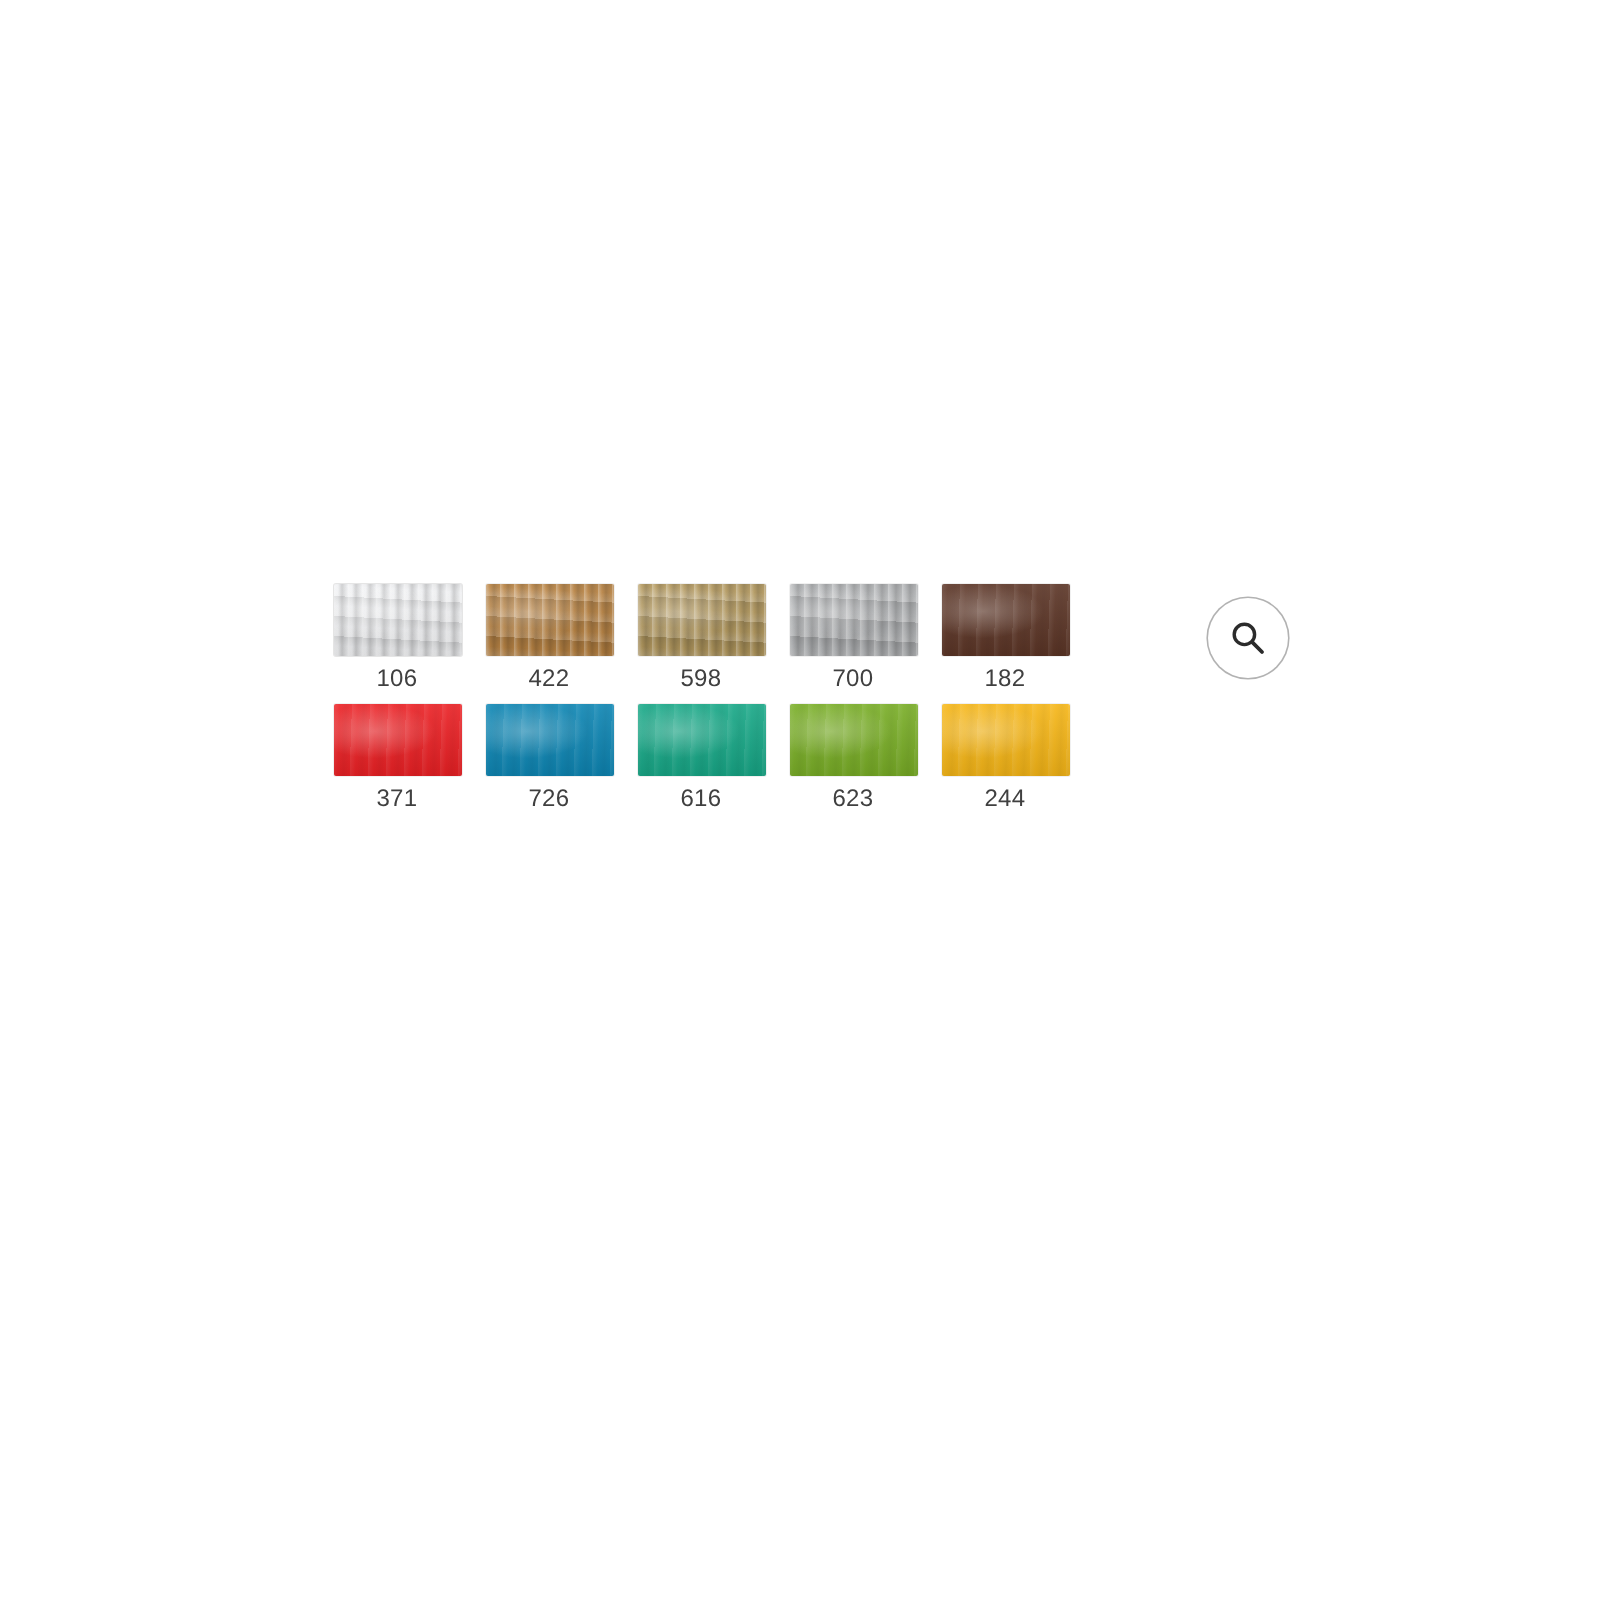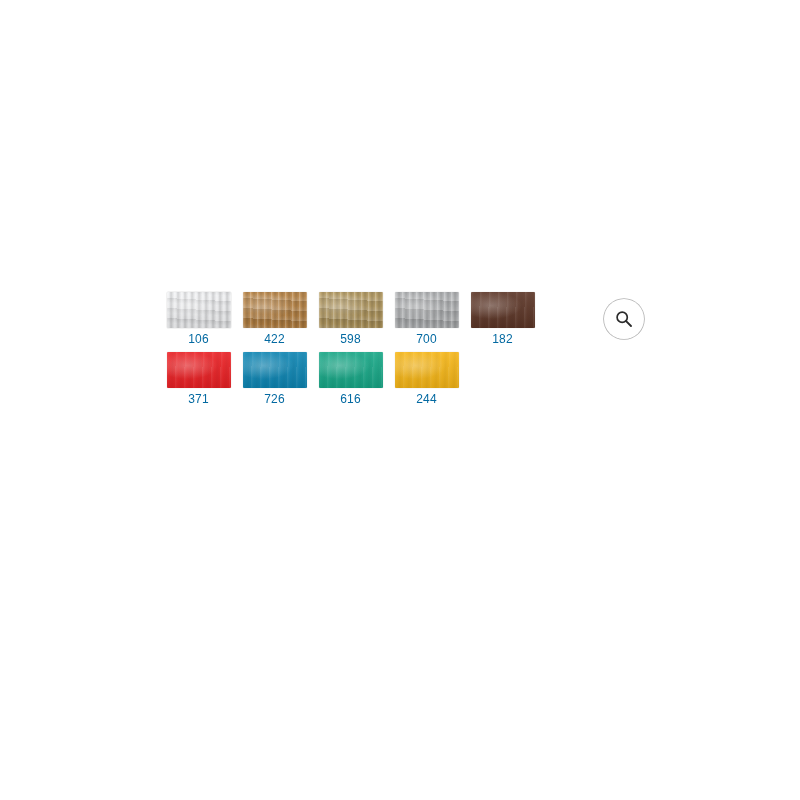--- a/index.html
+++ b/index.html
@@ -120,7 +120,7 @@
     margin-top: 4px;
     font-size: 12px;
     line-height: 14px;
-    color: #0369a1;
+    color: #404040;
     letter-spacing: 0.2px;
     font-family: "Liberation Sans", sans-serif;
     user-select: none;

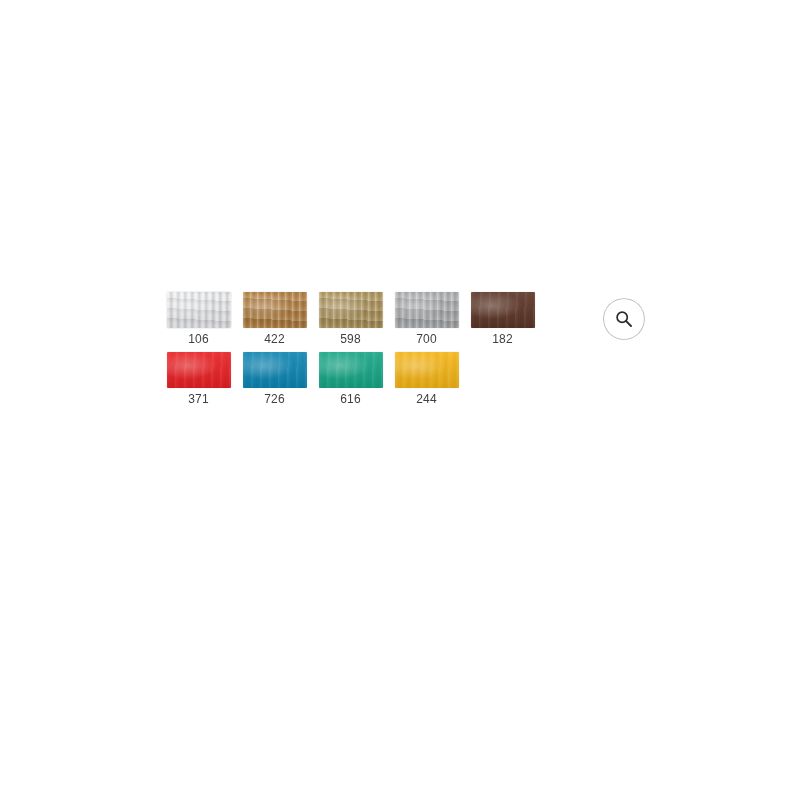--- a/index.html
+++ b/index.html
@@ -190,6 +190,10 @@
           <div class="swatch-label">616</div>
         </div>
         <div class="swatch-cell">
+          <div class="swatch-chip" style="background-color: rgb(121, 174, 38);"></div>
+          <div class="swatch-label">623</div>
+        </div>
+        <div class="swatch-cell">
           <div class="swatch-chip" style="background-color: rgb(247, 183, 23);"></div>
           <div class="swatch-label">244</div>
         </div>

